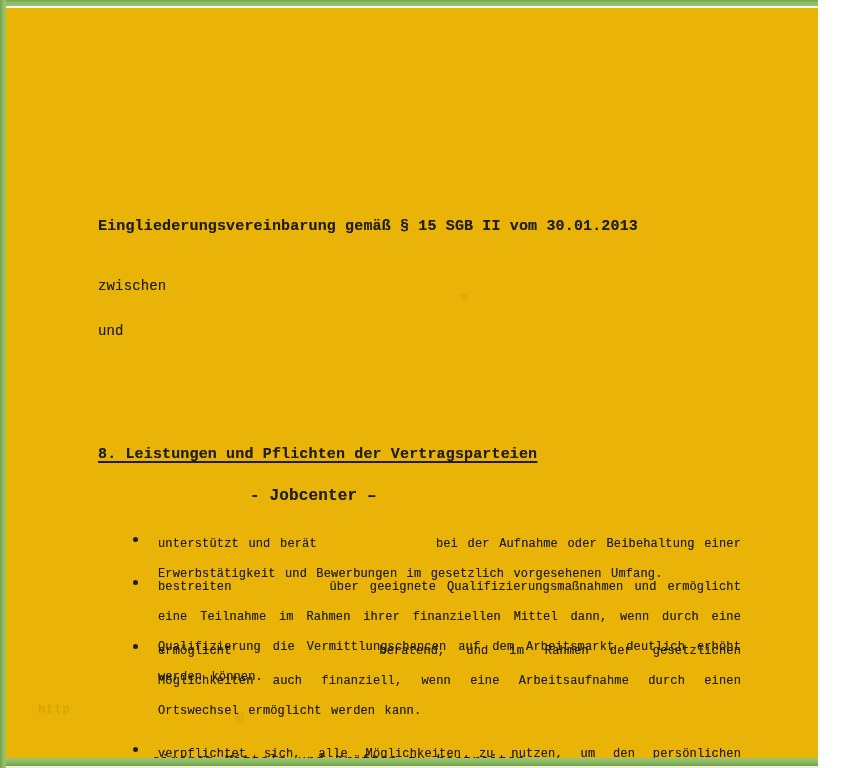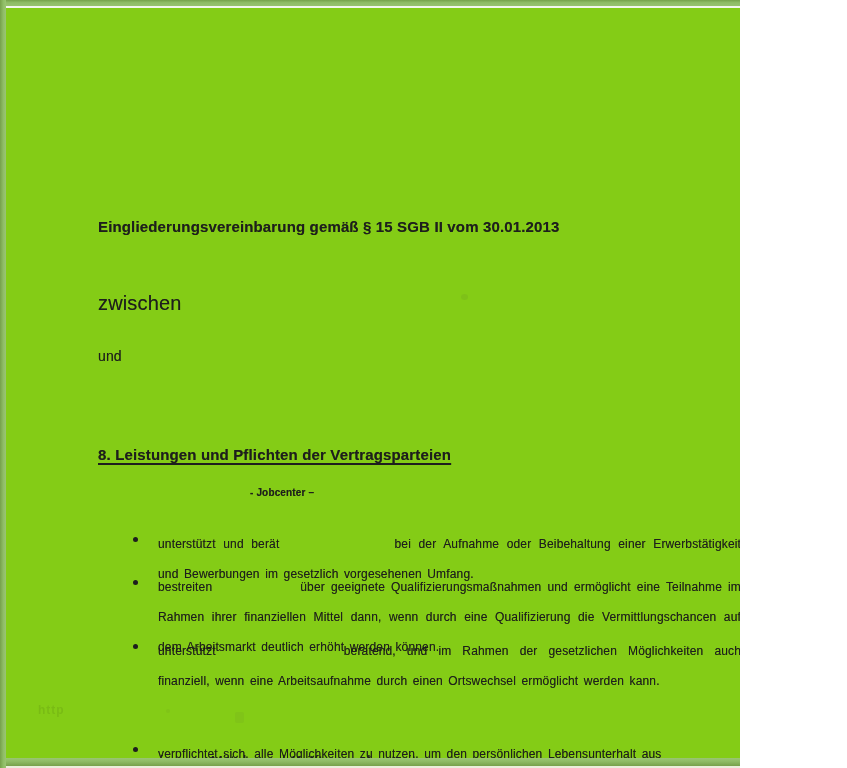--- a/index.html
+++ b/index.html
@@ -5,10 +5,10 @@
   html,body { margin:0; padding:0; }
   .screen {
     position:relative;
-    width:740px; height:768px;
-    background:#84cc16;
+    width:818px; height:768px;
+    background:#eab308;
     overflow:hidden;
-    font-family:Liberation Sans, sans-serif;
+    font-family:Liberation Mono, monospace;
     color:#1e1e1e;
   }
   

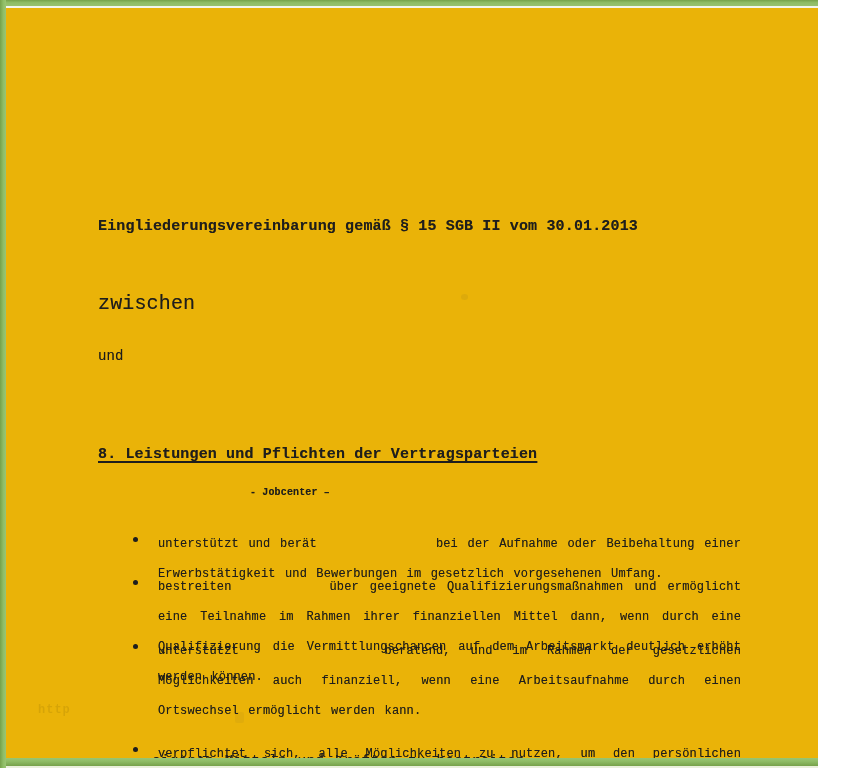--- a/index.html
+++ b/index.html
@@ -29,7 +29,7 @@
   .doc-text { position:absolute; letter-spacing:0.15px;
               text-shadow:0 0 0.5px rgba(0,0,0,0.45); }
   .title      { left:98px; top:218px; font-size:15px; font-weight:bold; }
-  .between    { left:98px; top:292px; font-size:20px; }
+  .between    { left:98px; top:278px; font-size:14px; }
   .and        { left:98px; top:323px; font-size:14px;margin-top:25px; }
   .heading1   { left:98px; top:446px; font-size:15px; font-weight:bold;
                 text-decoration:underline; text-underline-offset:3px; text-decoration-thickness:1.5px; }

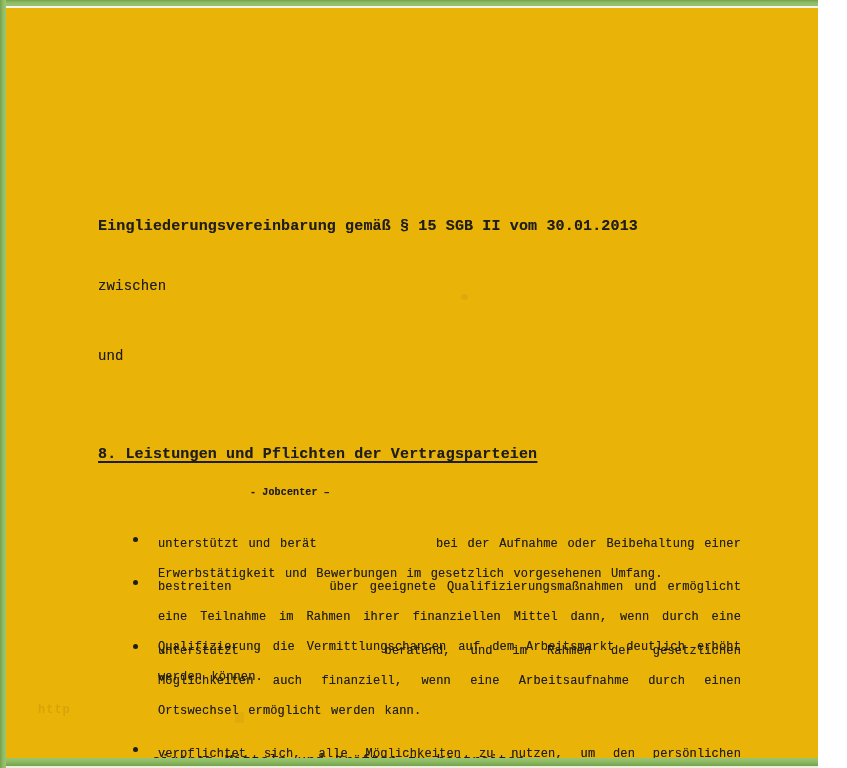--- a/index.html
+++ b/index.html
@@ -30,7 +30,7 @@
               text-shadow:0 0 0.5px rgba(0,0,0,0.45); }
   .title      { left:98px; top:218px; font-size:15px; font-weight:bold; }
   .between    { left:98px; top:278px; font-size:14px; }
-  .and        { left:98px; top:323px; font-size:14px;margin-top:25px; }
+  .and        { left:98px; top:323px; font-size:14px; }
   .heading1   { left:98px; top:446px; font-size:15px; font-weight:bold;
                 text-decoration:underline; text-underline-offset:3px; text-decoration-thickness:1.5px; }
   .subheading { left:250px; top:487px; font-size:10px; font-weight:bold; }

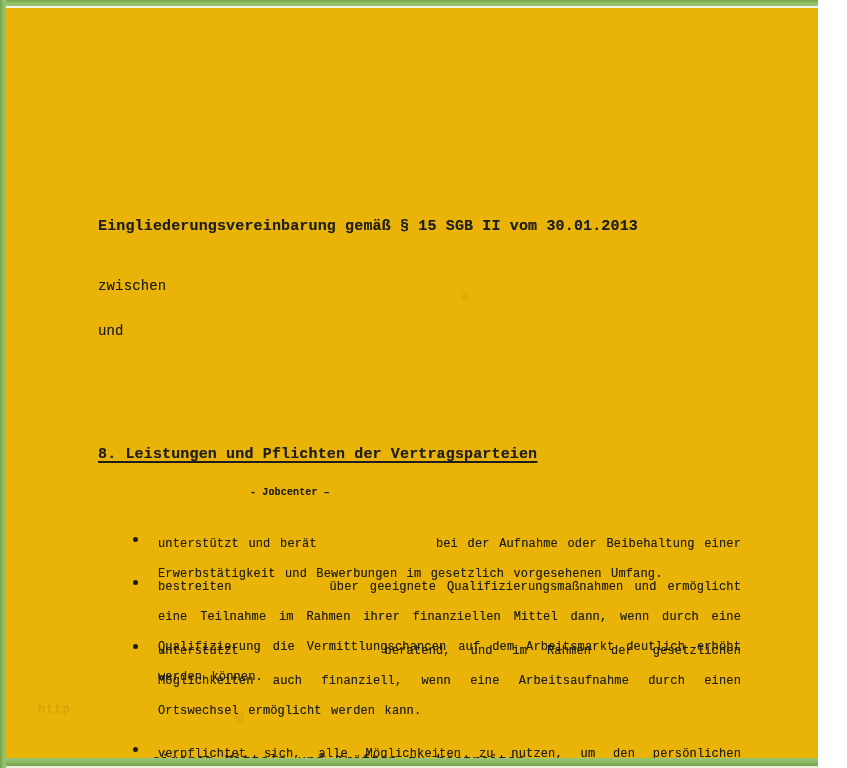--- a/index.html
+++ b/index.html
@@ -33,7 +33,7 @@
   .and        { left:98px; top:323px; font-size:14px; }
   .heading1   { left:98px; top:446px; font-size:15px; font-weight:bold;
                 text-decoration:underline; text-underline-offset:3px; text-decoration-thickness:1.5px; }
-  .subheading { left:250px; top:487px; font-size:10px; font-weight:bold; }
+  .subheading { left:250px; top:487px; font-size:16px; font-weight:bold; }
 
   .bullet { position:absolute; left:104px; width:637px; padding-left:54px; box-sizing:border-box;
             font-size:12px; line-height:30px; text-align:justify;

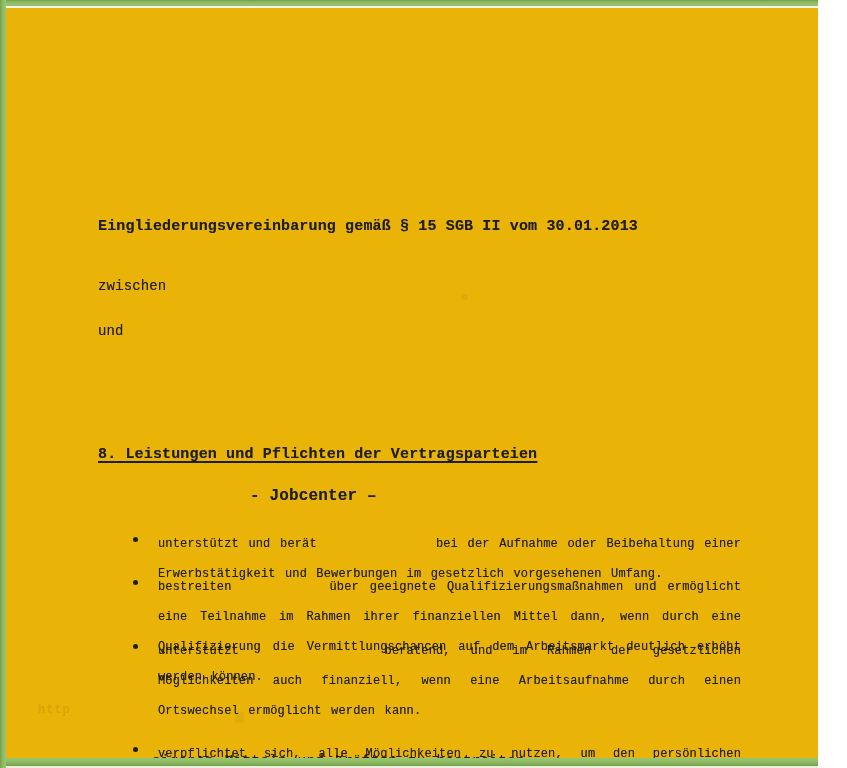--- a/index.html
+++ b/index.html
@@ -101,7 +101,7 @@
   </div>
 
   <div class="bullet bullet-3">
-    <span>unterstützt</span>
+    <span>ermöglicht</span>
     <span class="redact-gap gap-3"></span>
     <span>beratend, und im Rahmen der gesetzlichen Möglichkeiten auch finanziell, wenn eine Arbeitsaufnahme durch einen Ortswechsel ermöglicht werden kann.</span>
   </div>

